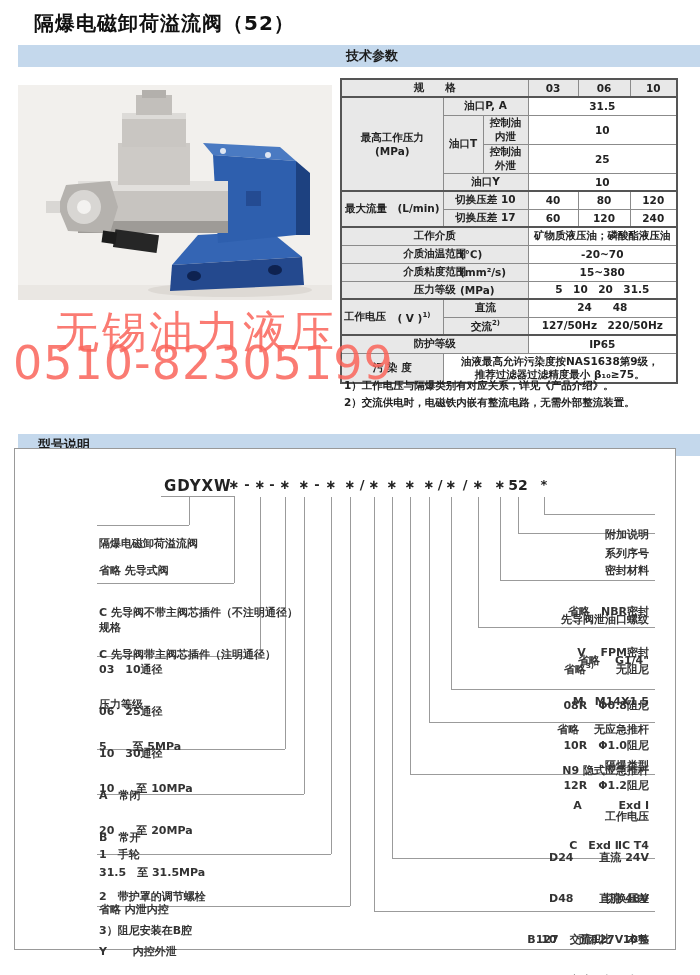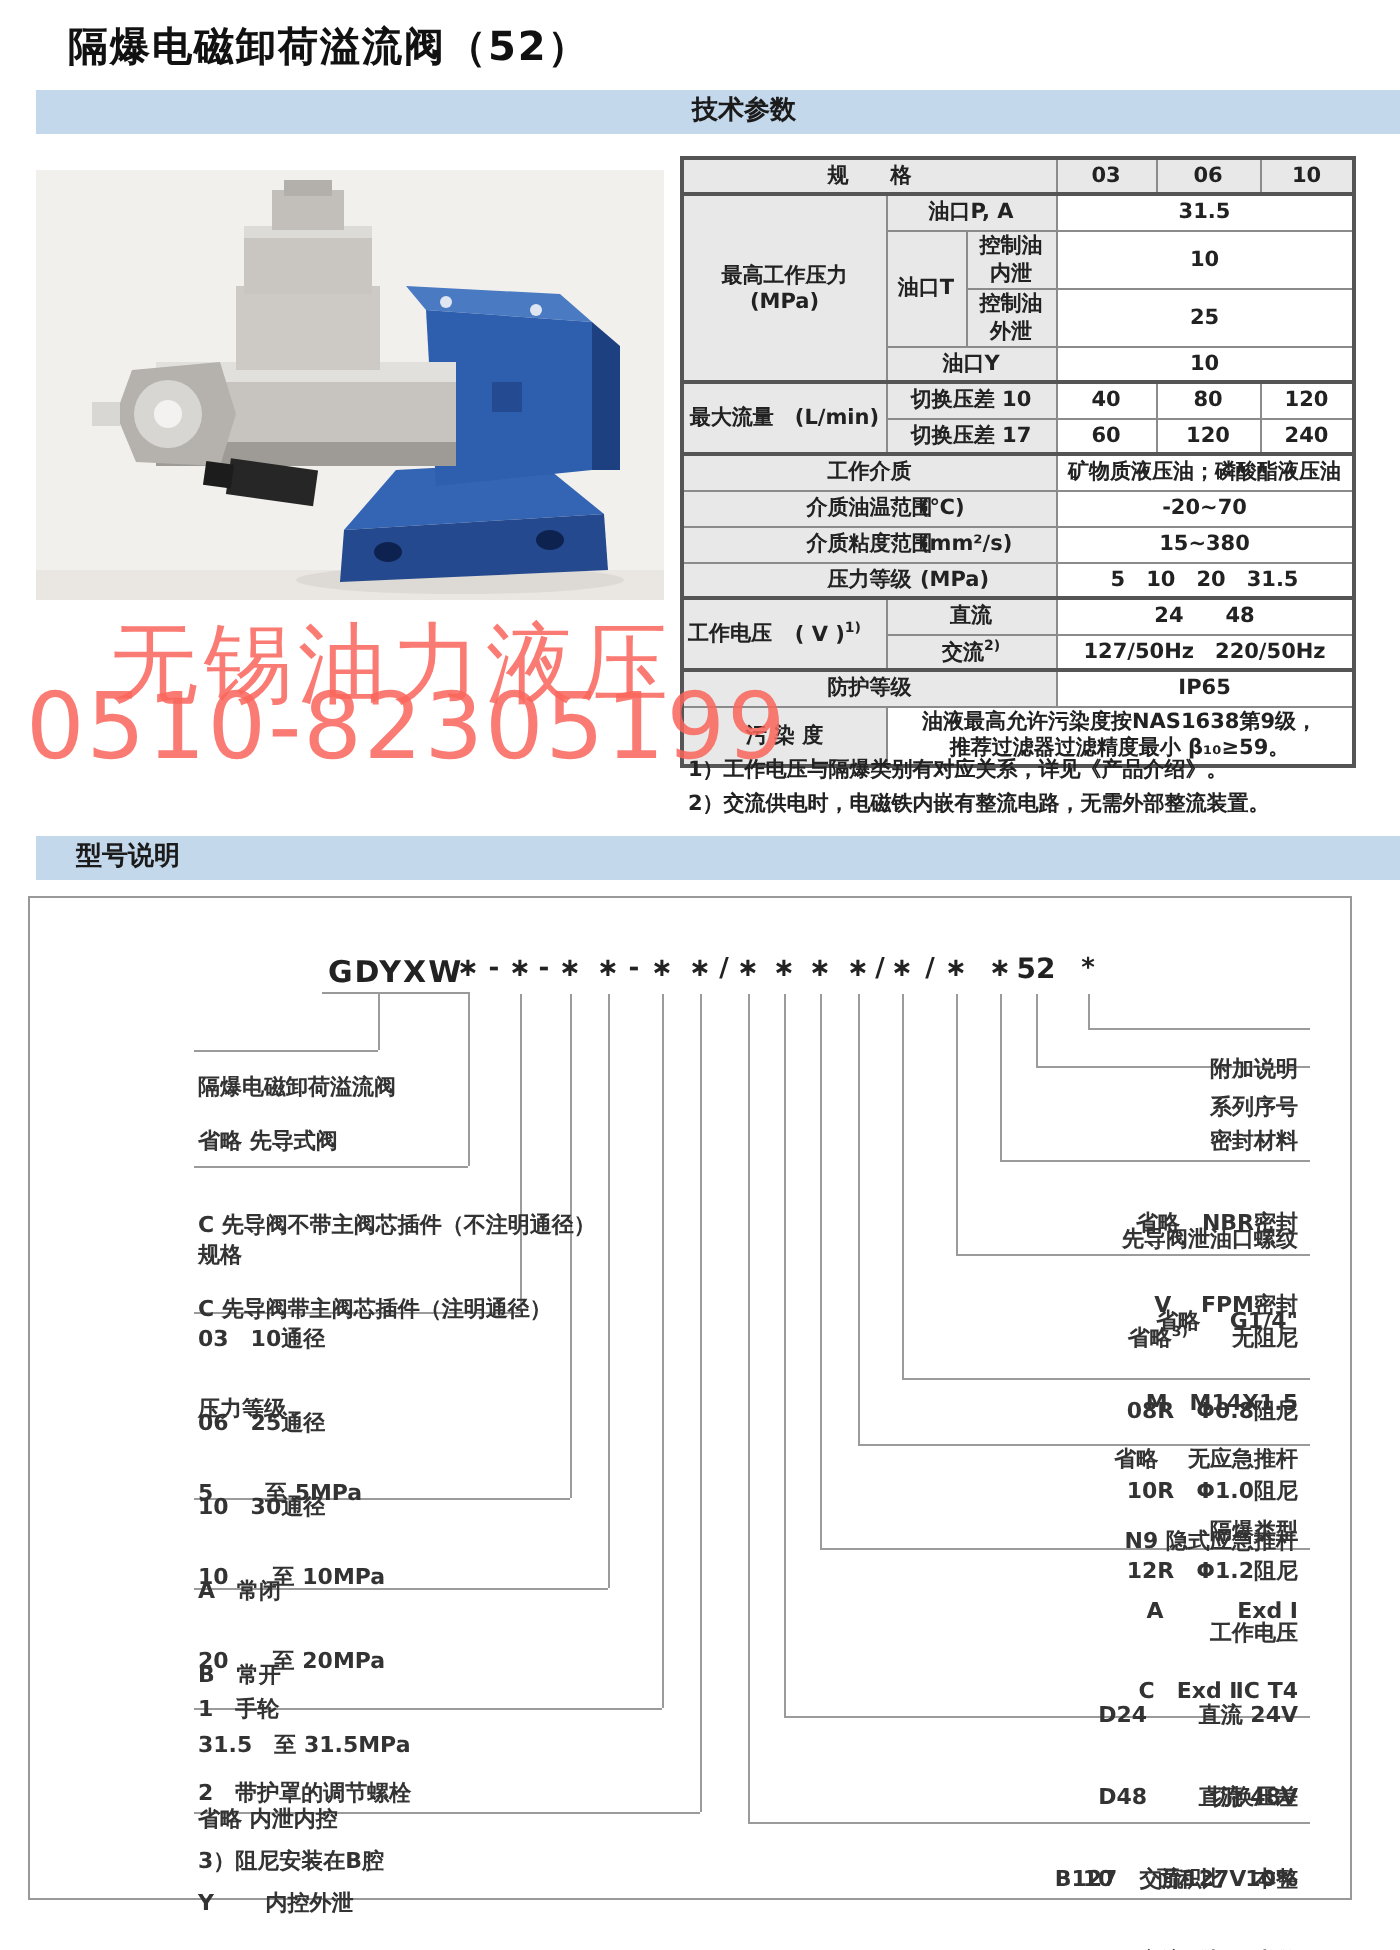--- a/index.html
+++ b/index.html
@@ -195,7 +195,7 @@
       <td class="g" style="height:30px">污 染 度</td>
       <td colspan="5">
         <div class="cont2">油液最高允许污染度按NAS1638第9级，</div>
-        <div class="cont2">推荐过滤器过滤精度最小 β₁₀≥59。</div>
+        <div class="cont2">推荐过滤器过滤精度最小 β₁₀≥75。</div>
       </td>
     </tr>
   </tbody>

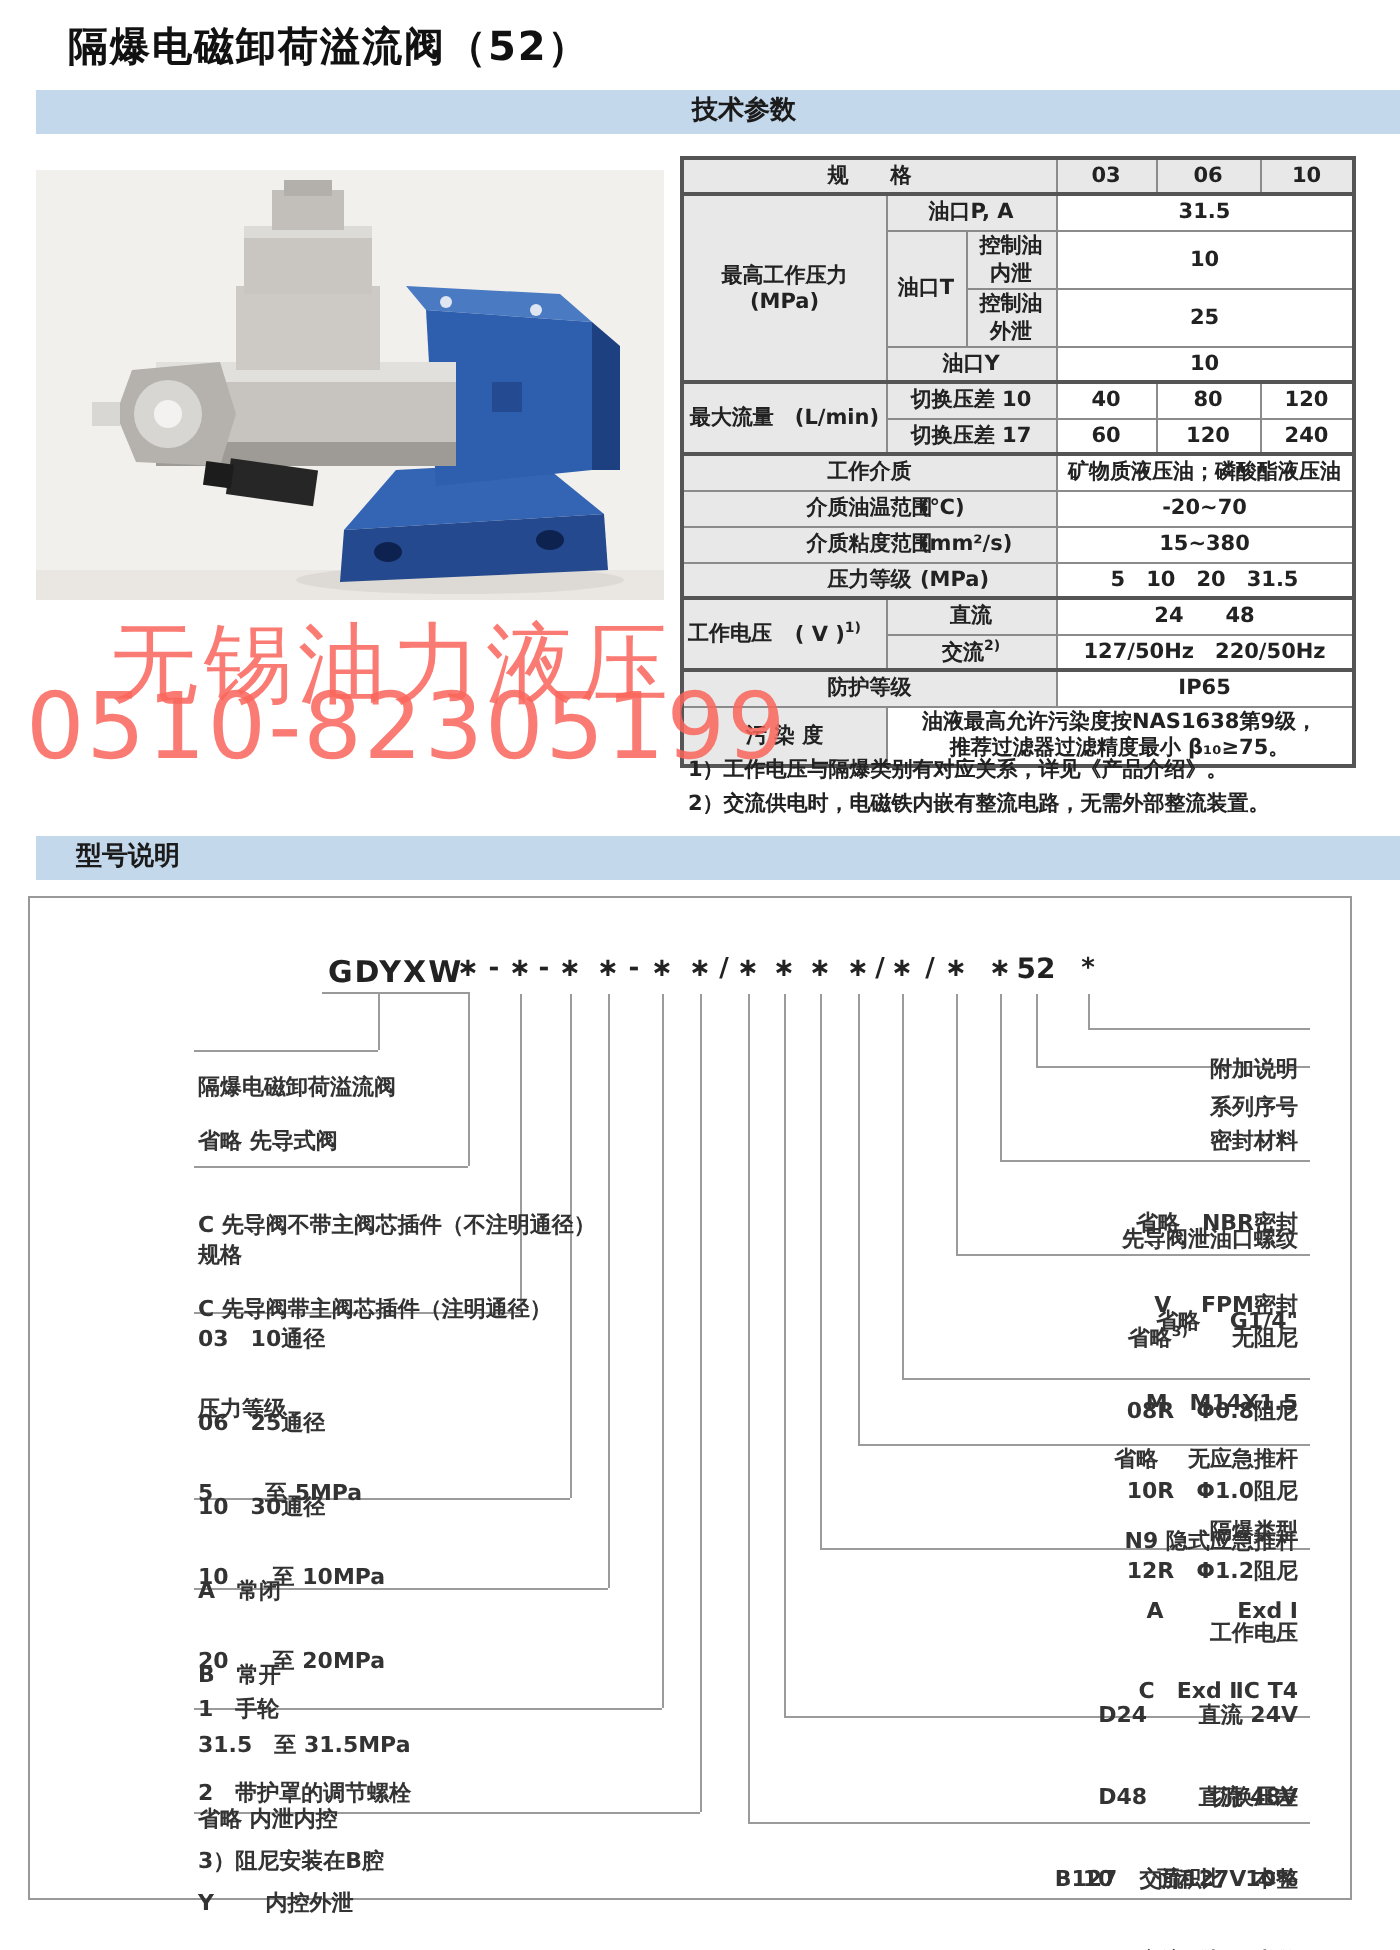--- a/index.html
+++ b/index.html
@@ -10,7 +10,7 @@
 
   .bar { position:absolute; left:18px; width:682px; height:22px; background:#c4d8ec; font-size:13px; font-weight:bold; line-height:22px; color:#1b1b1b; }
   .bar.tech { top:45px; padding-left:328px; }
-  .bar.model { top:418px; padding-left:20px; }
+  .bar.model { top:434px; padding-left:20px; }
 
   .photo { position:absolute; left:18px; top:85px; width:314px; height:215px; }
 

